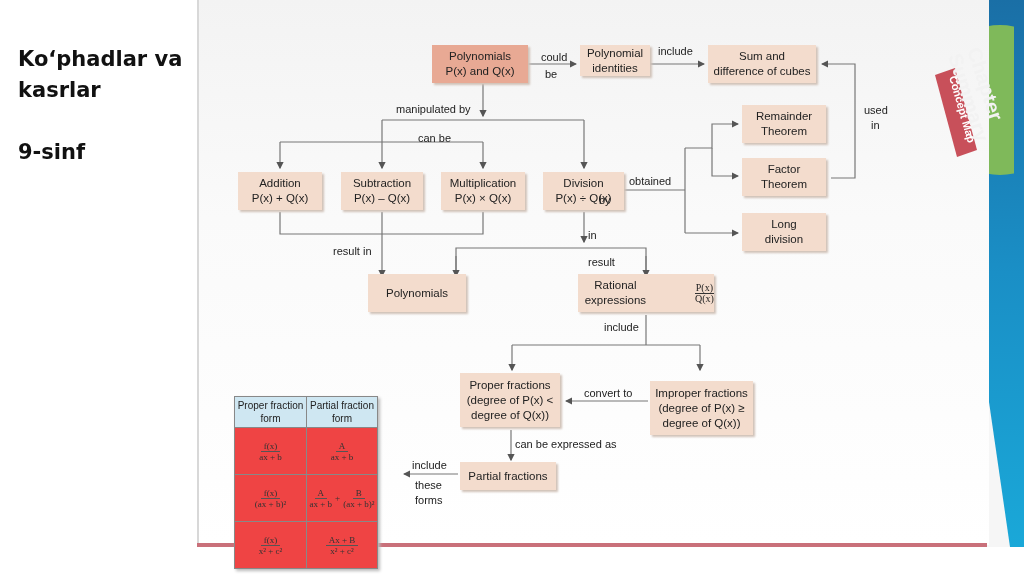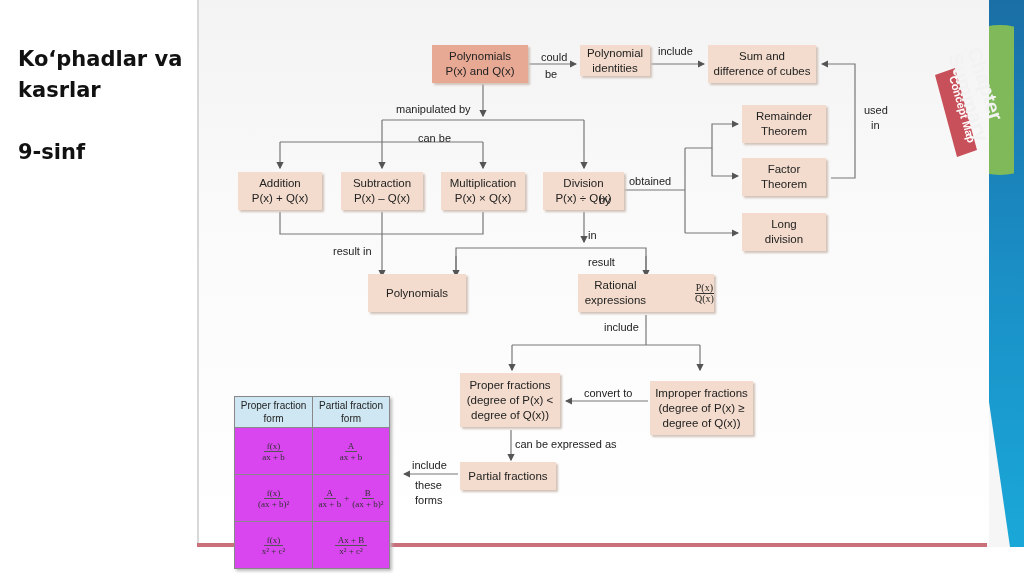--- a/index.html
+++ b/index.html
@@ -17,7 +17,7 @@
   .lbl { position:absolute; font-size:11px; line-height:15px; color:#222; white-space:nowrap; }
   .frac { display:inline-flex; flex-direction:column; align-items:center; font-family:"Liberation Serif", serif; font-size:10px; line-height:10px; vertical-align:middle; margin-left:2px; }
   .frac .num { border-bottom:1px solid #333; padding:0 1px; }
-  table.forms { position:absolute; left:234px; top:396px; width:156px; border-collapse:collapse; background:#d946ef; box-shadow:2px 2px 3px #bbb; }
+  table.forms { position:absolute; left:234px; top:396px; width:144px; border-collapse:collapse; background:#ef4444; box-shadow:2px 2px 3px #bbb; }
   table.forms th { background:#cfe7f2; font-weight:normal; font-size:10px; line-height:13px; color:#222; padding:2px 2px; border:1px solid #888; }
   table.forms td { font-family:"Liberation Serif", serif; font-size:9px; color:#333; text-align:center; border:1px solid #888; padding:10px 2px; height:26px; }
   .fr { display:inline-flex; flex-direction:column; align-items:center; vertical-align:middle; }

